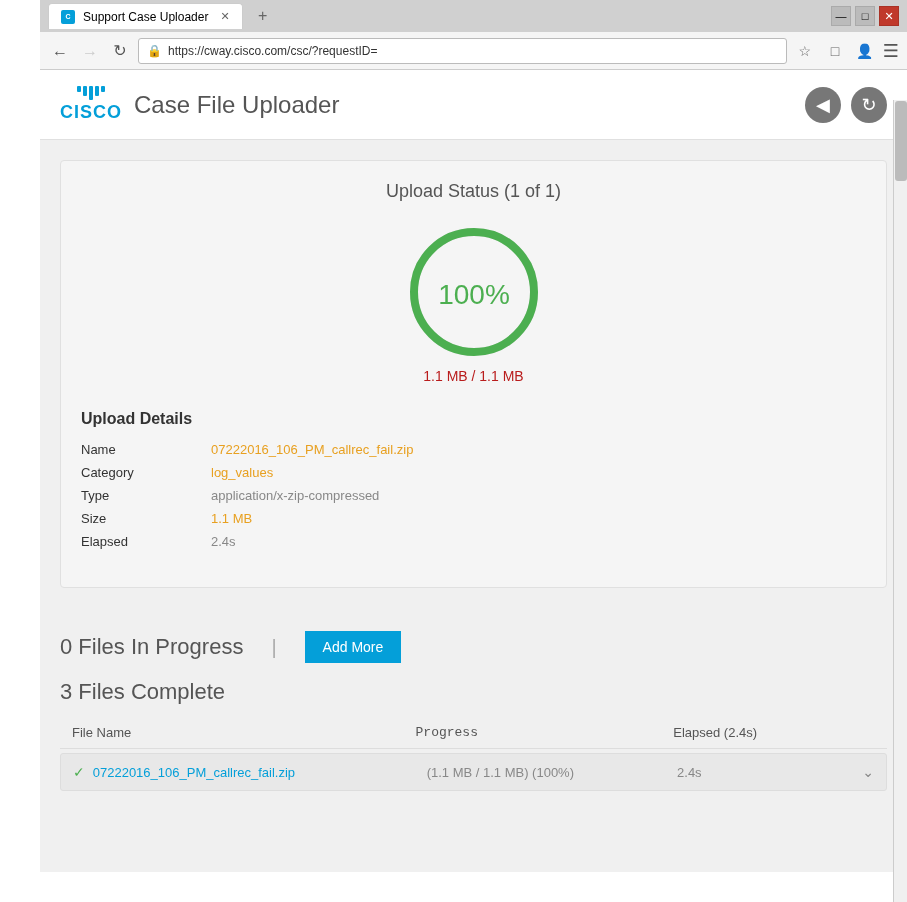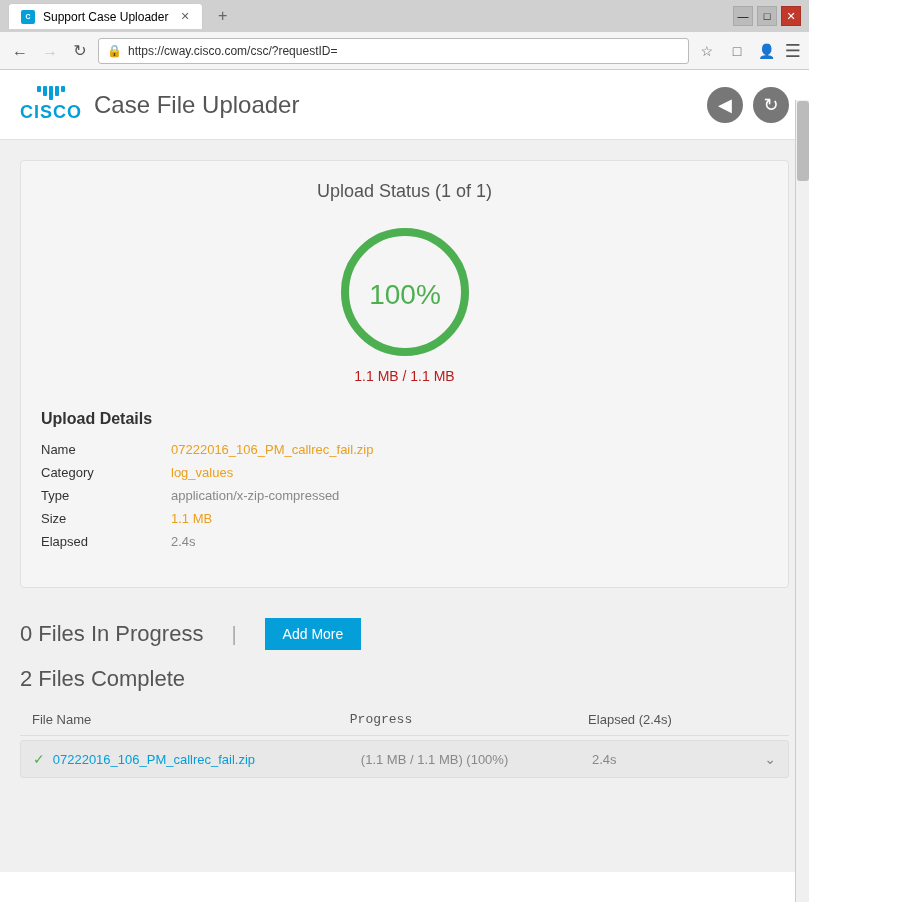--- a/index.html
+++ b/index.html
@@ -79,7 +79,7 @@
     .browser-scroll { position: absolute; right: 0; top: 100px; width: 14px; height: 802px; background: #f0f0f0; border-left: 1px solid #ccc; }
     .scroll-thumb { position: absolute; top: 0; width: 12px; height: 80px; background: #bbb; border-radius: 3px; margin: 1px; }
 
-    .wrapper { position: relative; width: 809px; height: 902px; overflow: hidden; }
+    .wrapper { position: relative; width: 907px; height: 902px; overflow: hidden; padding-left: 40px; }
   </style>
 </head>
 <body>

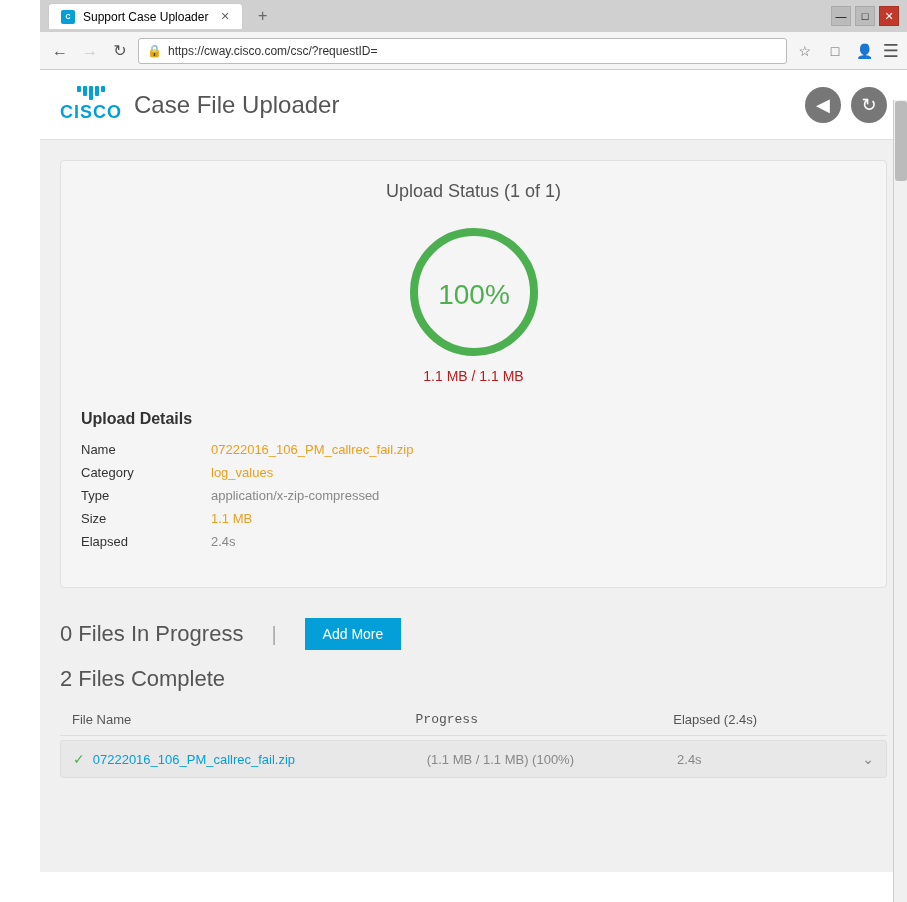--- a/index.html
+++ b/index.html
@@ -34,7 +34,7 @@
 
     
     .main-content { padding: 20px; background: #f0f0f0; flex: 1; }
-    .upload-status-card { background: #f5f5f5; border: 1px solid #e0e0e0; border-radius: 4px; padding: 20px; margin-bottom: 20px; }
+    .upload-status-card { background: #f5f5f5; border: 1px solid #e0e0e0; border-radius: 4px; padding: 20px; margin-bottom: 33px; }
     .upload-status-title { text-align: center; font-size: 18px; color: #555; margin-bottom: 20px; font-weight: 400; }
 
     

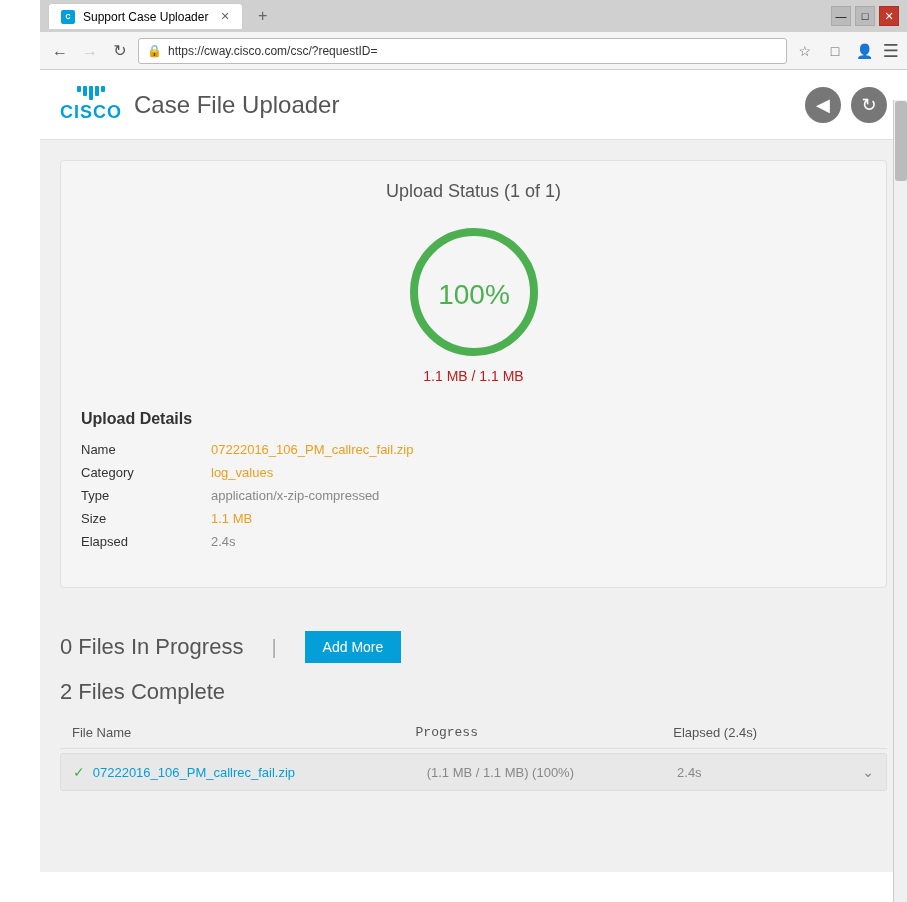--- a/index.html
+++ b/index.html
@@ -181,7 +181,7 @@
           <button class="add-more-btn">Add More</button>
         </div>
 
-        <div class="files-complete">2 Files Complete</div>
+        <div class="files-complete">3 Files Complete</div>
 
         <div class="files-table-header">
           <span class="col-name">File Name</span>

